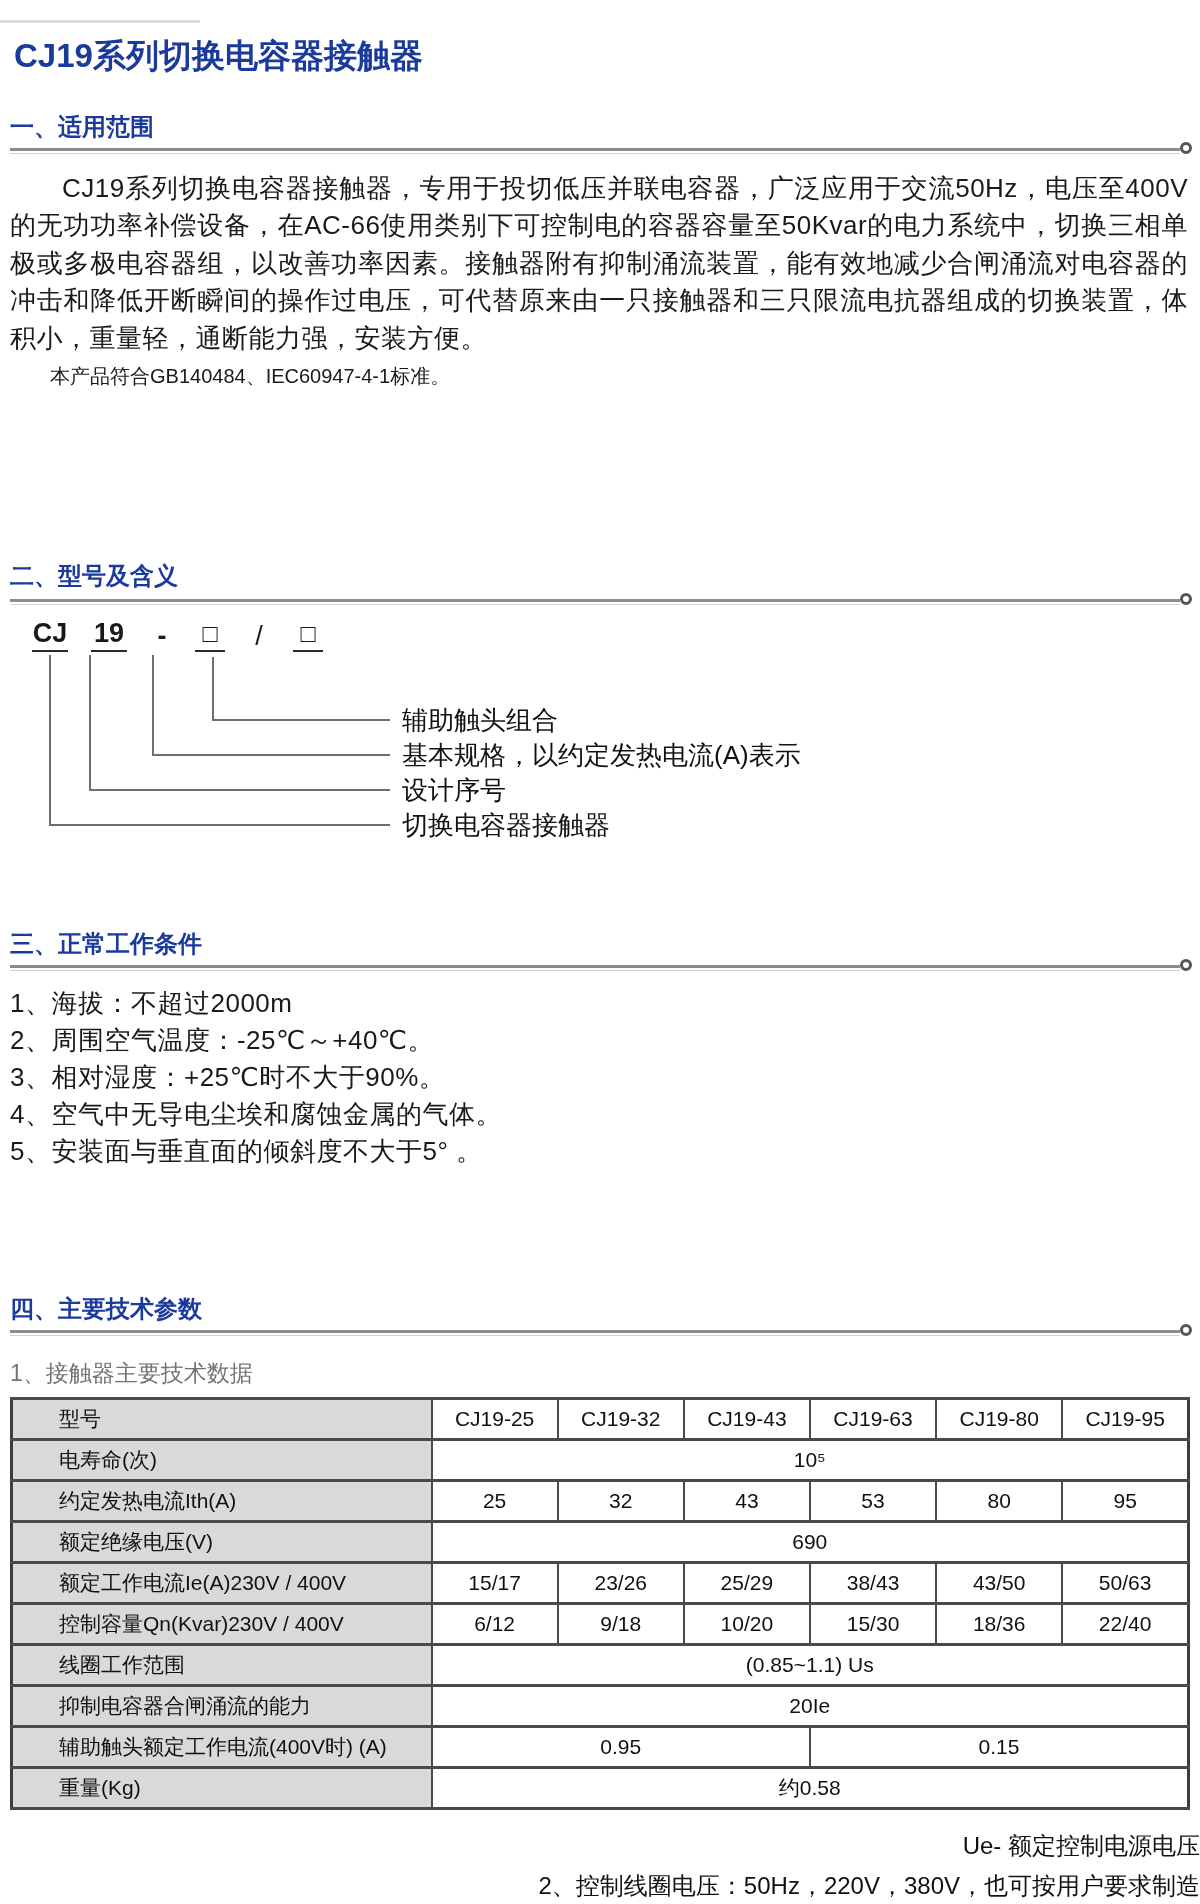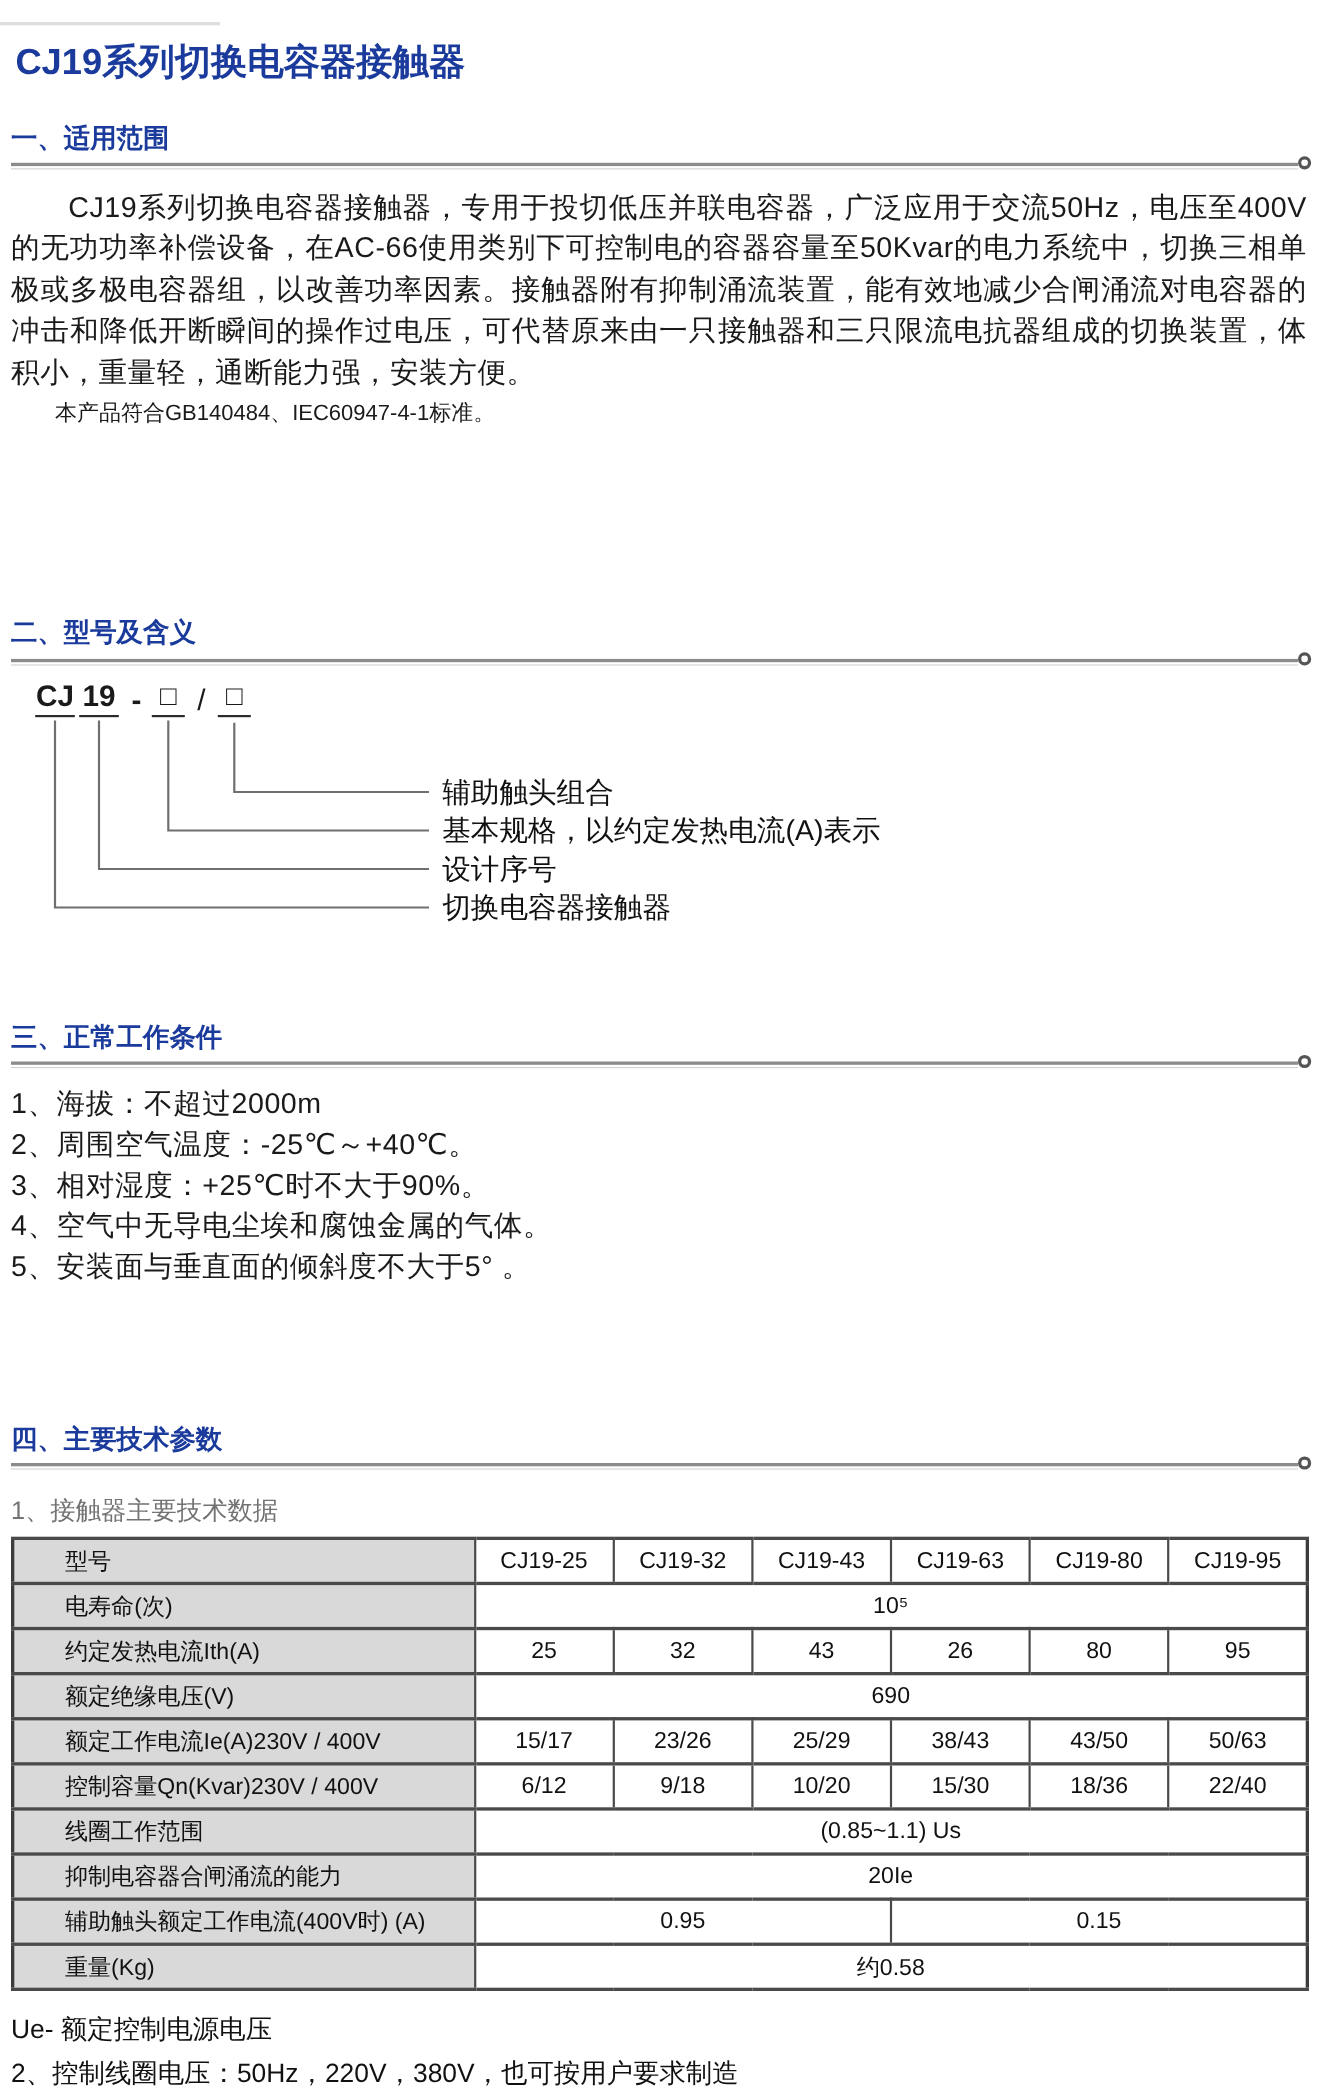--- a/index.html
+++ b/index.html
@@ -29,7 +29,7 @@
 
   
   .diagram { position:relative; margin:10px 0 0 10px; width:1180px; height:238px; }
-  .model-code { position:absolute; left:22px; top:2px; display:flex; align-items:flex-end; font-size:27px; font-weight:bold; }
+  .model-code { position:absolute; left:22px; top:2px; display:flex; align-items:flex-end; font-size:27px; font-weight:bold;gap:19px; }
   .mc { display:inline-block; text-align:center; line-height:32px; }
   .u  { border-bottom:2px solid #2a2a2a; padding-bottom:1px; }
   .w-cj  { width:36px; margin-right:4px; }

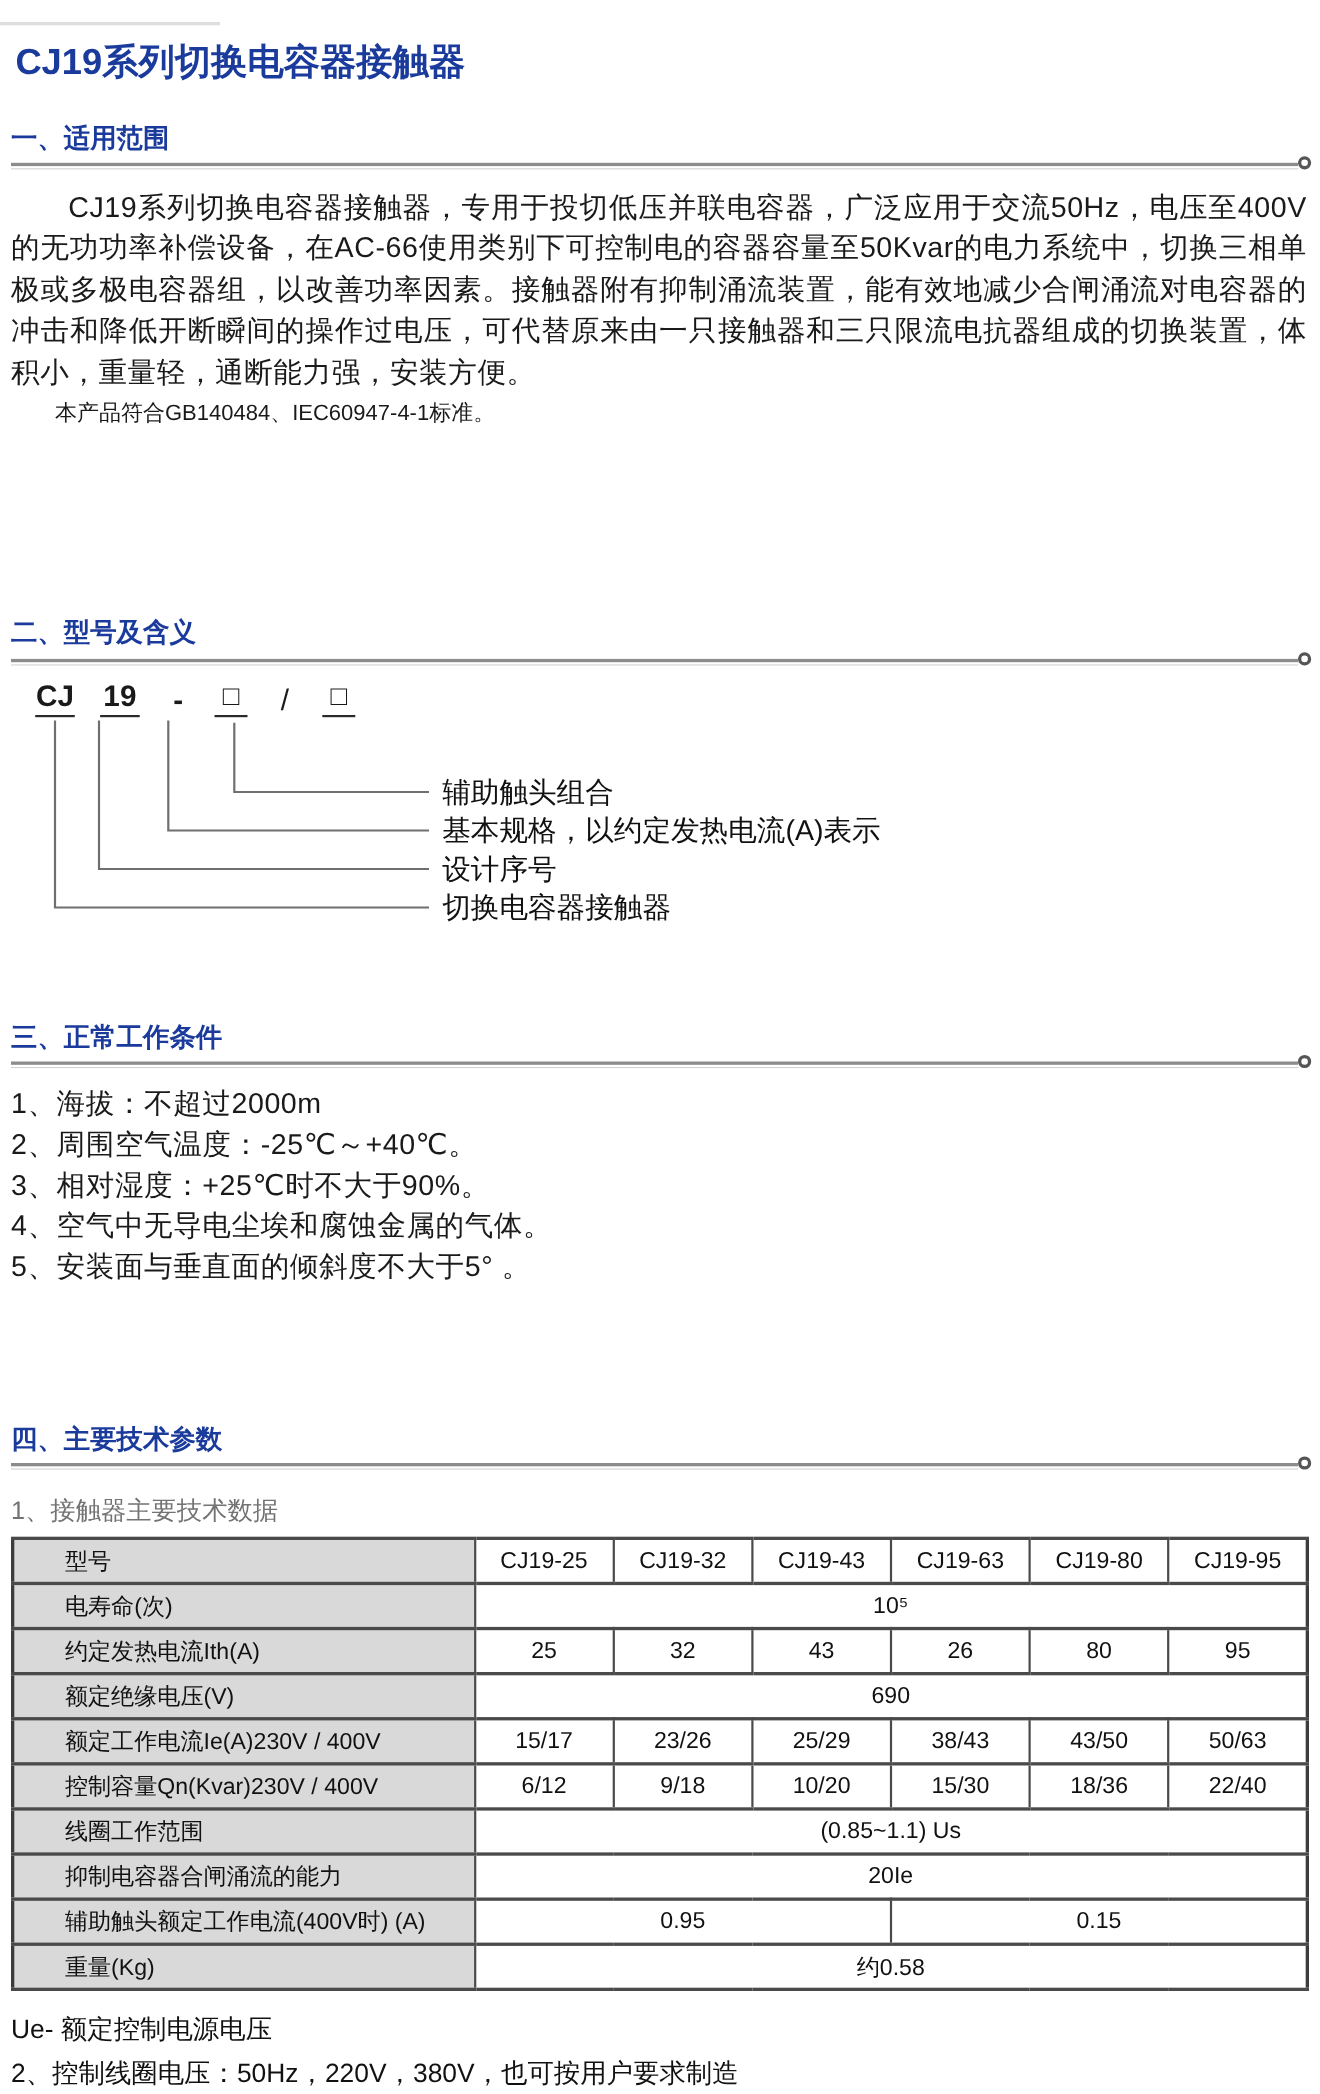--- a/index.html
+++ b/index.html
@@ -146,7 +146,7 @@
         <td>25</td>
         <td>32</td>
         <td>43</td>
-        <td>26</td>
+        <td>53</td>
         <td>80</td>
         <td>95</td>
       </tr>

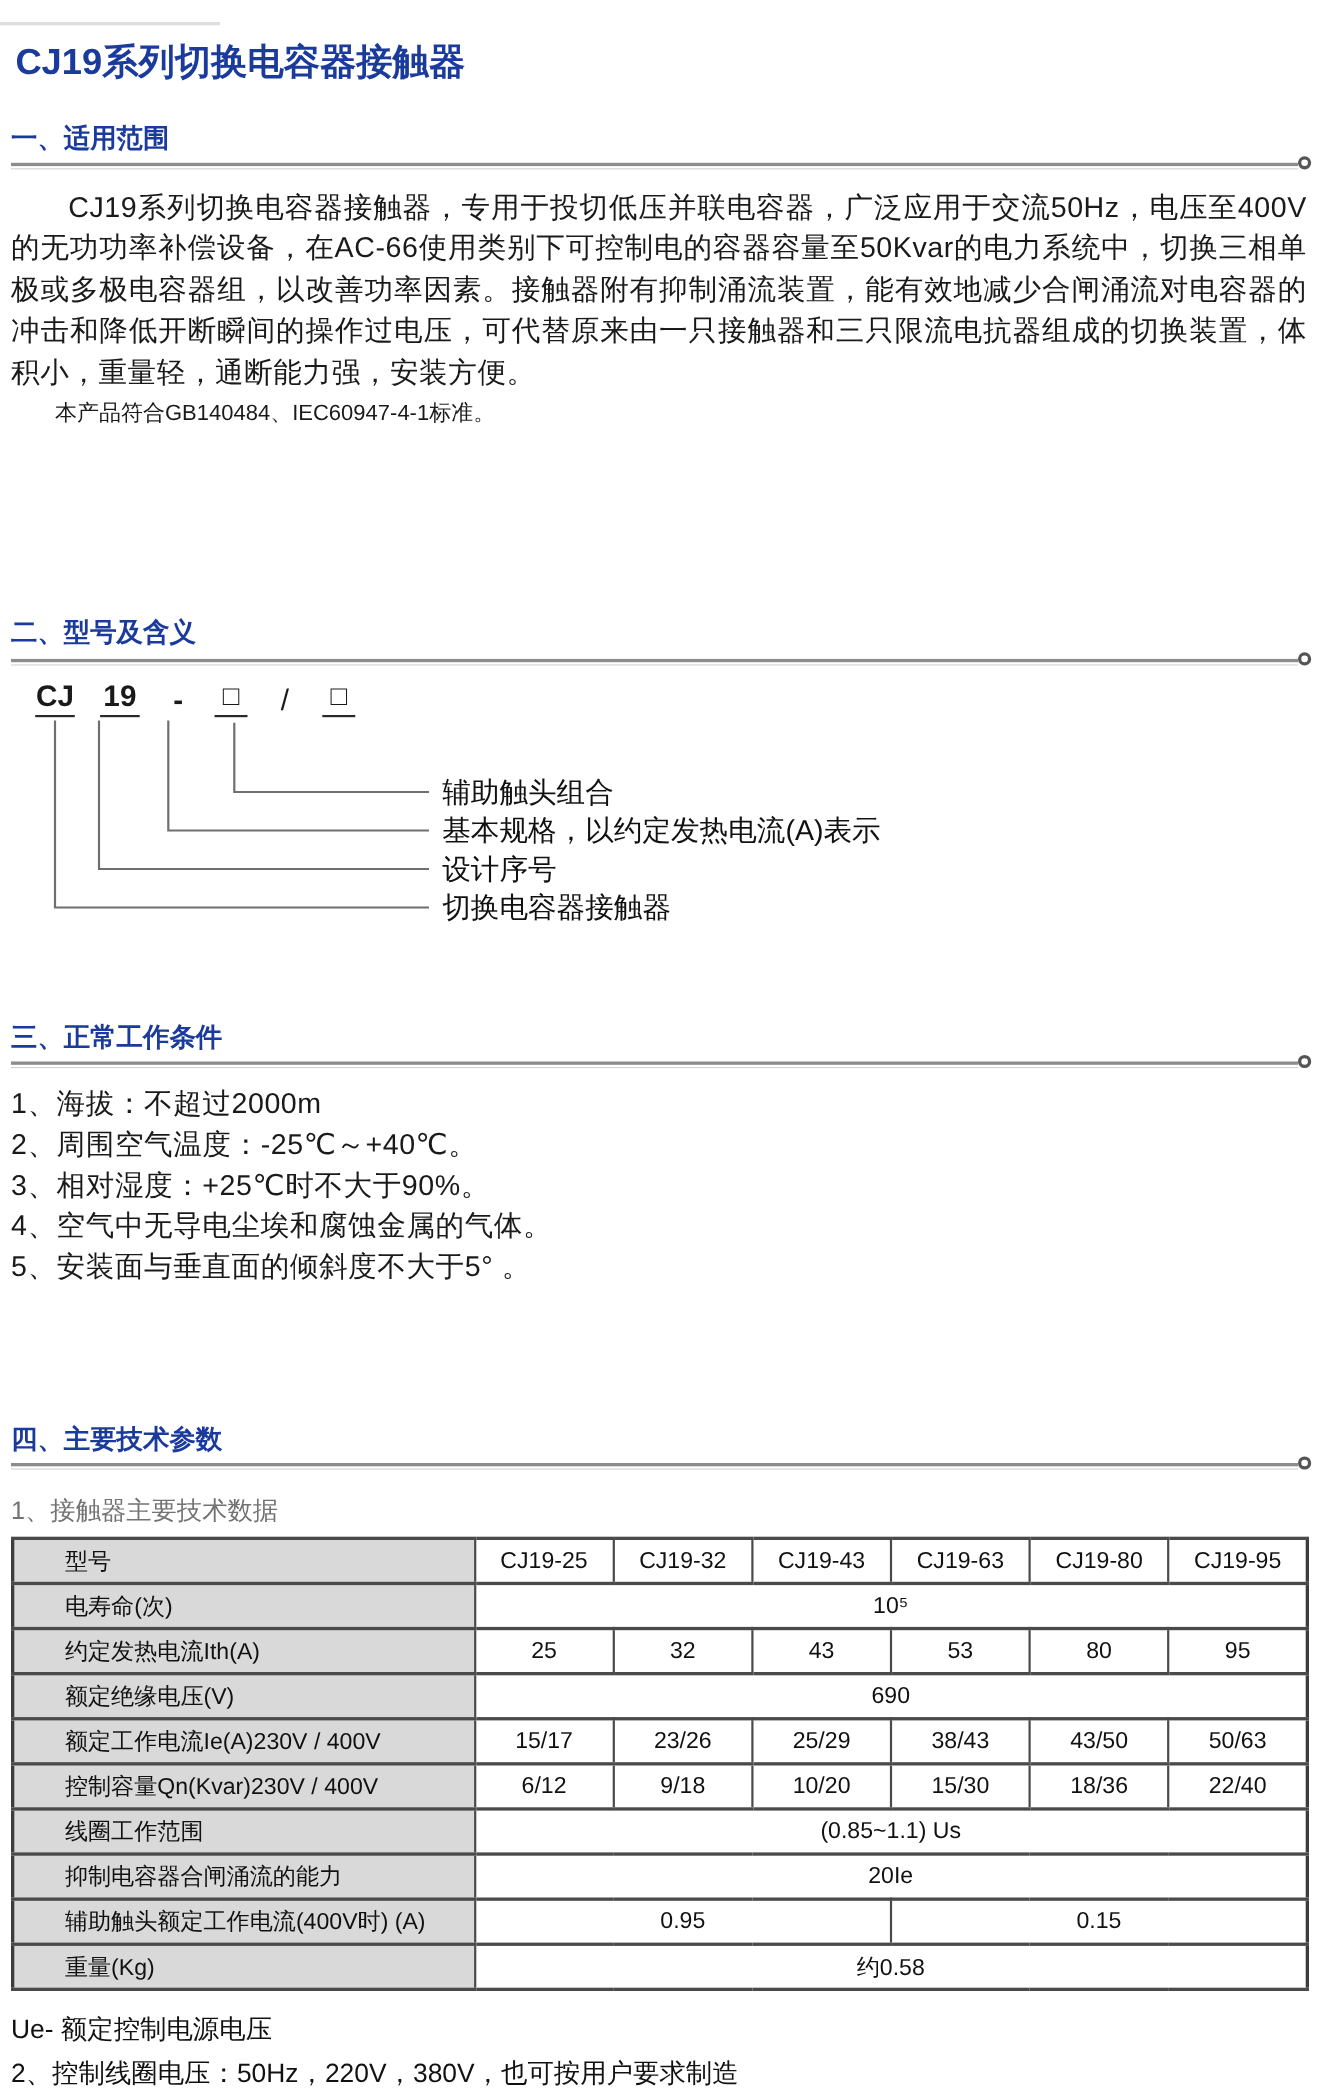--- a/index.html
+++ b/index.html
@@ -55,7 +55,7 @@
   .spec-table .lbl { background:var(--label-bg); text-align:left; padding-left:46px; }
 
   .notes { margin:16px 0 0 10px; }
-  .notes div { font-size:24px; line-height:40px; color:#111; }
+  .notes div { font-size:24px; line-height:40px; color:#111;text-align:right; }
 </style>
 </head>
 <body>

